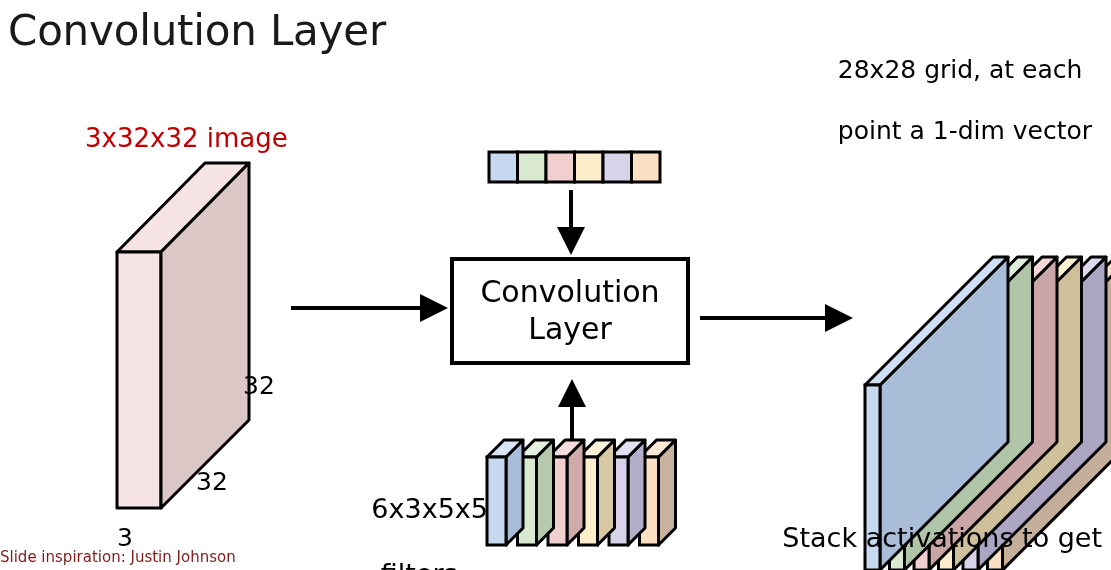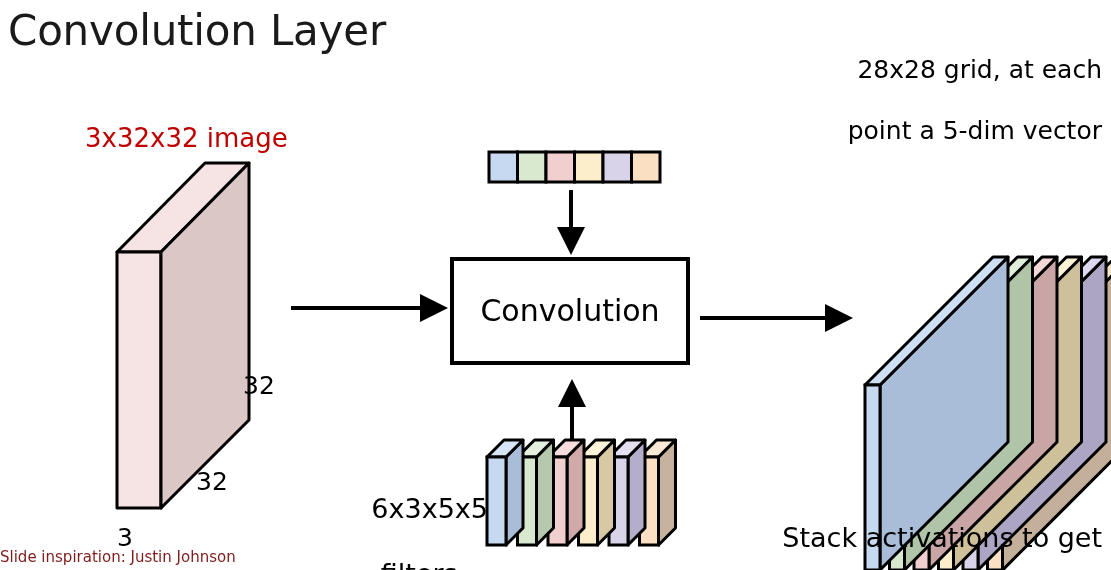--- a/index.html
+++ b/index.html
@@ -80,7 +80,7 @@
     top: 24px;
     width: 296px;
     font-size: 25px;
-    text-align: right;
+    text-align: left;
     line-height: 1.22;
   }
   #stack-caption {

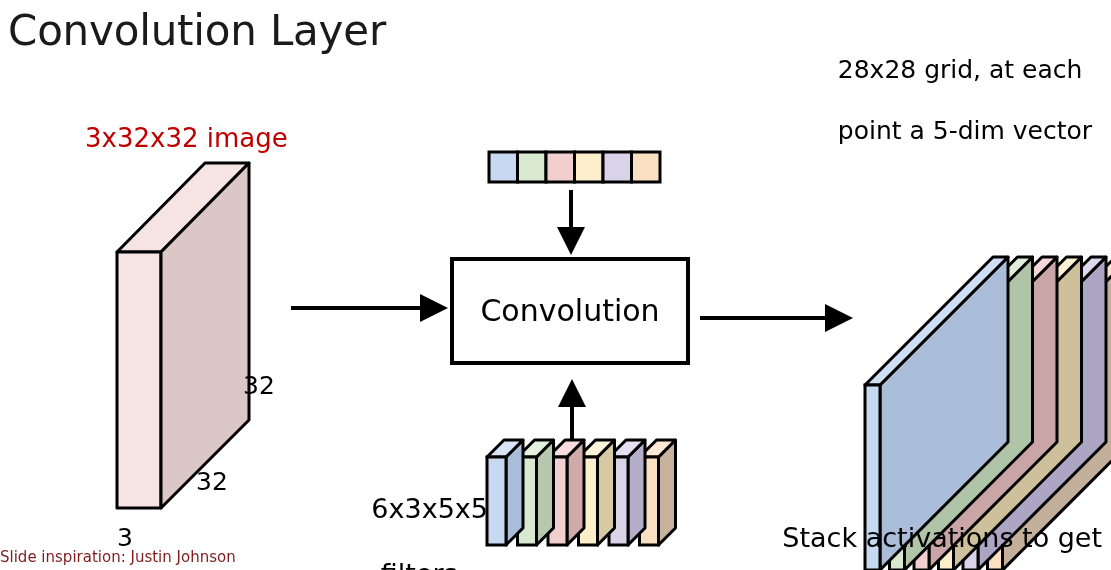--- a/index.html
+++ b/index.html
@@ -241,7 +241,7 @@
 
   <div class="txt" id="grid-caption">
     <span>28x28 grid, at each</span><br>
-    <span>point a 5-dim vector</span>
+    <span>point a 1-dim vector</span>
   </div>
 
   <div class="txt" id="stack-caption">

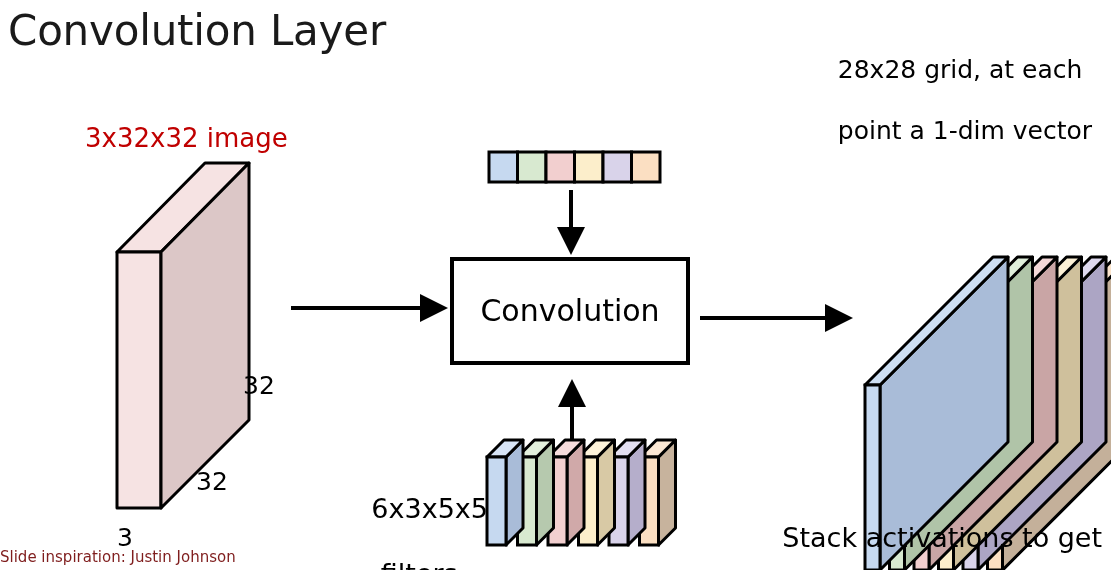--- a/index.html
+++ b/index.html
@@ -232,6 +232,7 @@
 
   <div id="convbox-label">
     <span>Convolution</span>
+    <span>Layer</span>
   </div>
 
   <div class="txt" id="filters-caption">

